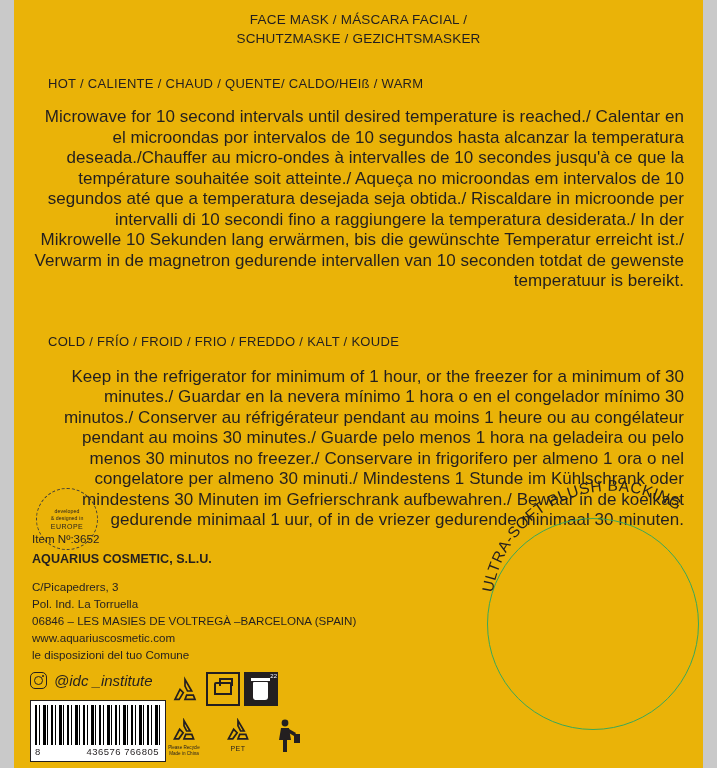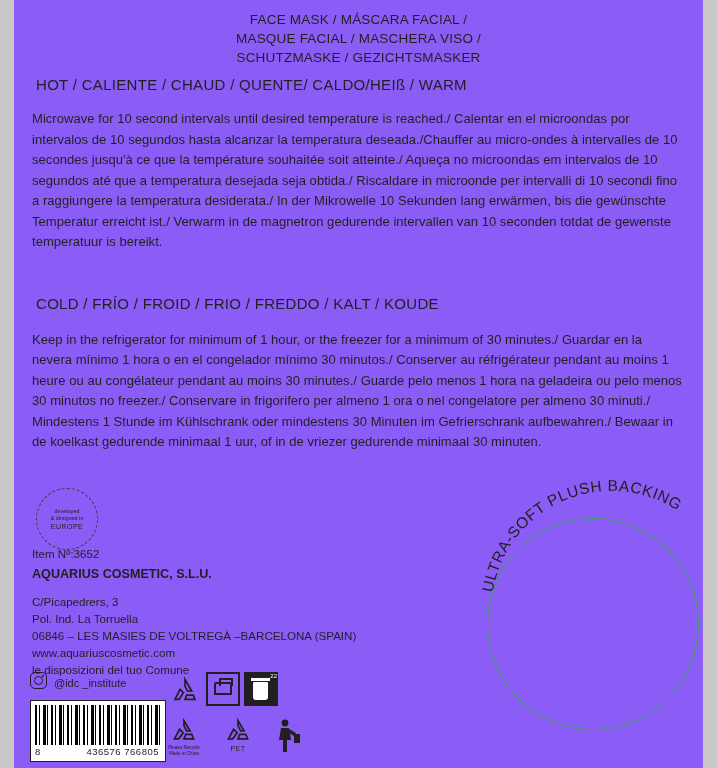--- a/index.html
+++ b/index.html
@@ -19,7 +19,7 @@
   .page {
     position: absolute;
     inset: 0;
-    background: #8b5cf6;
+    background: #eab308;
   }
   
   .edge-strip {

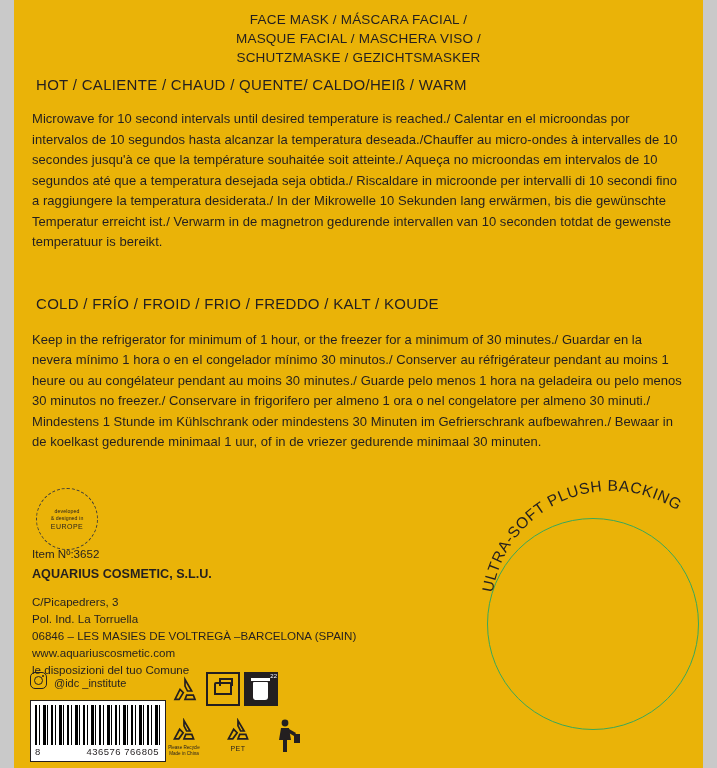--- a/index.html
+++ b/index.html
@@ -303,7 +303,6 @@
 
   <div class="title-block">
     <div>FACE MASK / MÁSCARA FACIAL /</div>
-    <div>MASQUE FACIAL / MASCHERA VISO /</div>
     <div>SCHUTZMASKE / GEZICHTSMASKER</div>
   </div>
 

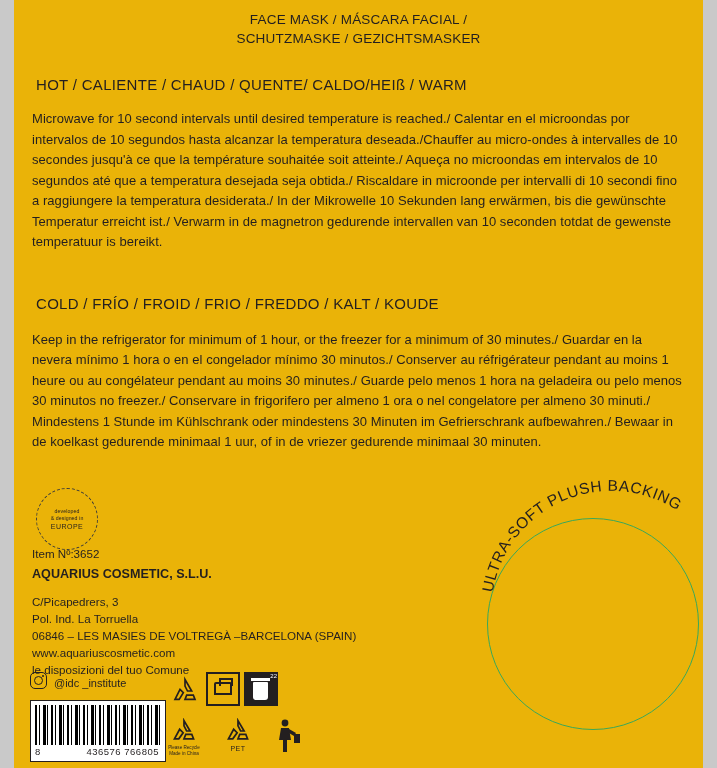--- a/index.html
+++ b/index.html
@@ -52,9 +52,9 @@
     width: 652px;
   }
   .section-head {
-    font-size: 15px;
+    font-size: 13px;
     letter-spacing: 0.3px;
-    margin: 0 0 16px 4px;
+    margin: 0 0 16px 16px;
     color: #231f20;
   }
   .section-body {

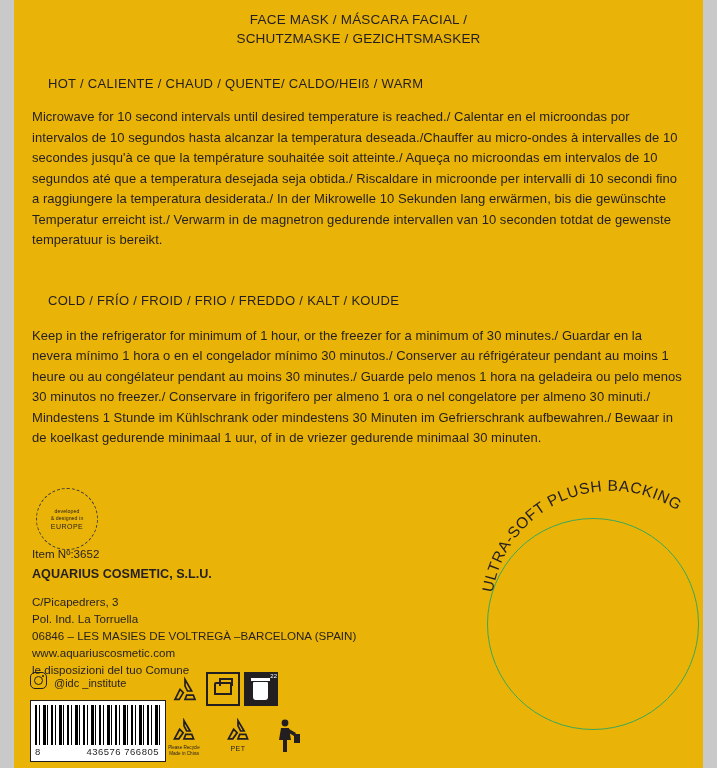--- a/index.html
+++ b/index.html
@@ -58,11 +58,12 @@
     color: #231f20;
   }
   .section-body {
-    font-size: 13px;
+    font-size: 17px;
     line-height: 20.5px;
     letter-spacing: 0.05px;
     margin: 0;
     color: #231f20;
+    text-align: right;
   }
   .section.cold { margin-top: 42px; }
   .section.cold .section-head { margin-bottom: 18px; }

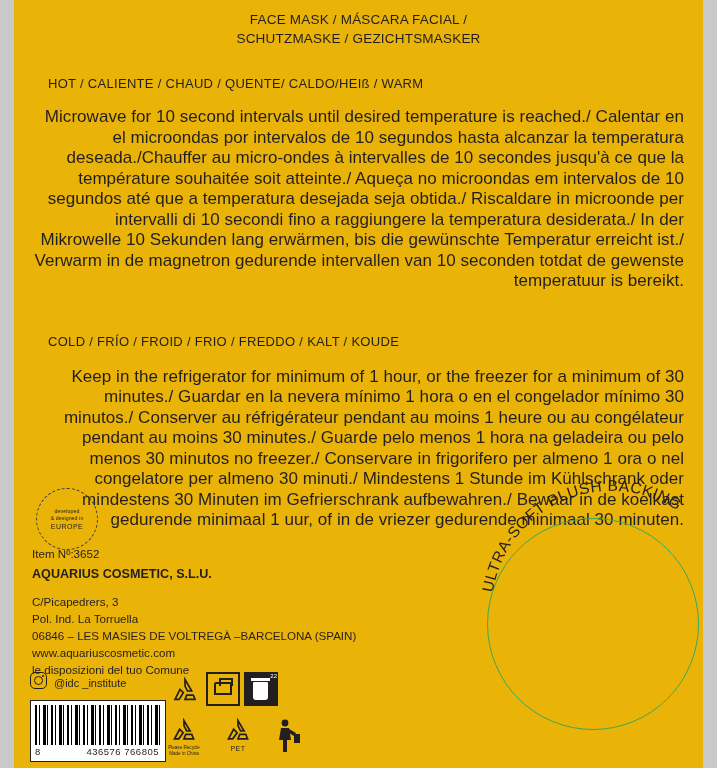--- a/index.html
+++ b/index.html
@@ -92,7 +92,7 @@
   .addr {
     position: absolute;
     left: 32px;
-    top: 545px;
+    top: 530px;
     width: 430px;
     font-size: 11.6px;
     line-height: 17px;

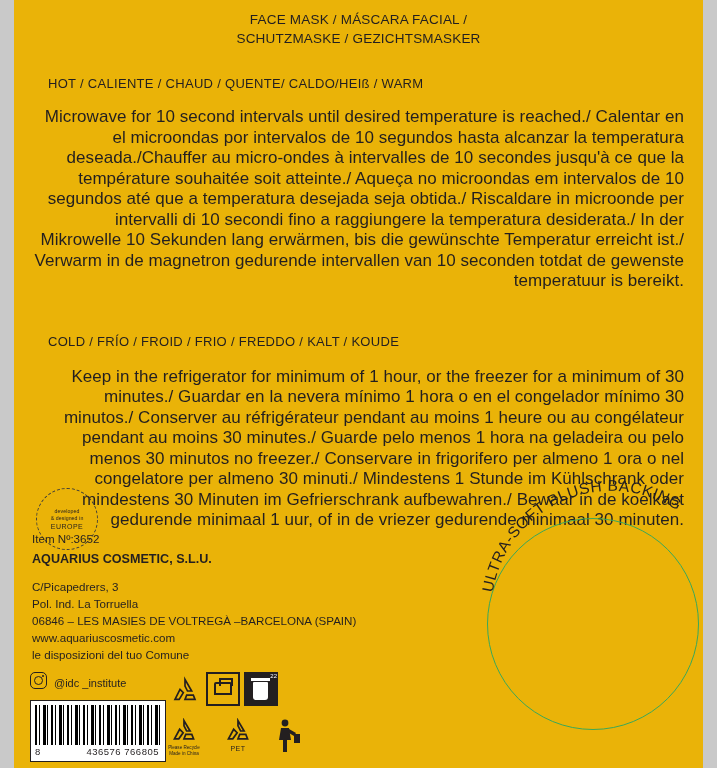--- a/index.html
+++ b/index.html
@@ -110,8 +110,9 @@
     display: flex;
     align-items: flex-end;
     gap: 7px;
-    font-size: 11px;
-    color: #231f20;
+    font-size: 15px;
+    color: #231f20;
+    font-style: italic;
   }
   .insta-glyph {
     width: 17px;

